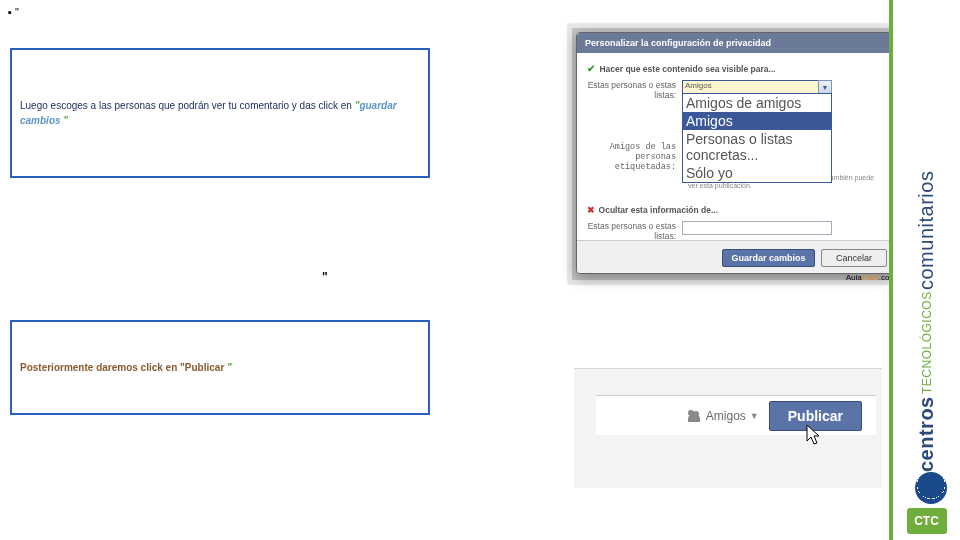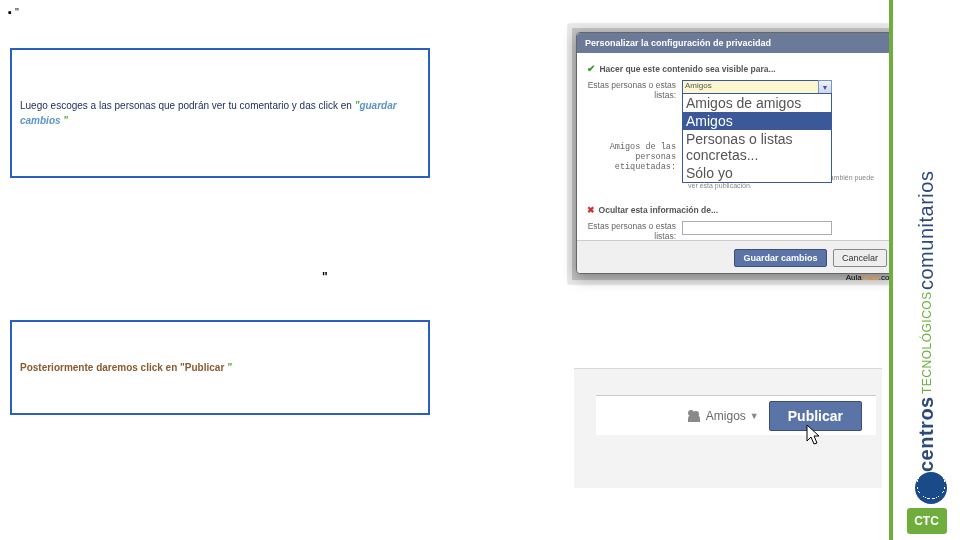--- a/index.html
+++ b/index.html
@@ -42,7 +42,7 @@
   .input-box { width: 150px; height: 14px; border: 1px solid #aab; background: #fff; }
   .dlg-foot { position: absolute; bottom: 0; left: 0; right: 0; background: #f0f0f0; padding: 6px; text-align: right; border-top: 1px solid #ccc; border-radius: 0 0 4px 4px; }
   .btn-save { display: inline-block; background: #5b74a8; color: #fff; font-size: 9px; font-weight: bold; padding: 3px 8px; border: 1px solid #3b4e7a; border-radius: 2px; }
-  .btn-cancel { display: inline-block; background: #eee; color: #333; font-size: 9px; padding: 3px 8px; border: 1px solid #888; border-radius: 2px; margin-left: 2px; }
+  .btn-cancel { display: inline-block; background: #eee; color: #333; font-size: 9px; padding: 3px 14px; border: 1px solid #888; border-radius: 2px; margin-left: 2px; }
   .aula { position: absolute; right: 6px; bottom: 2px; font-size: 8px; font-weight: normal; }
   .aula .f { color: #e28a1a; }
 

